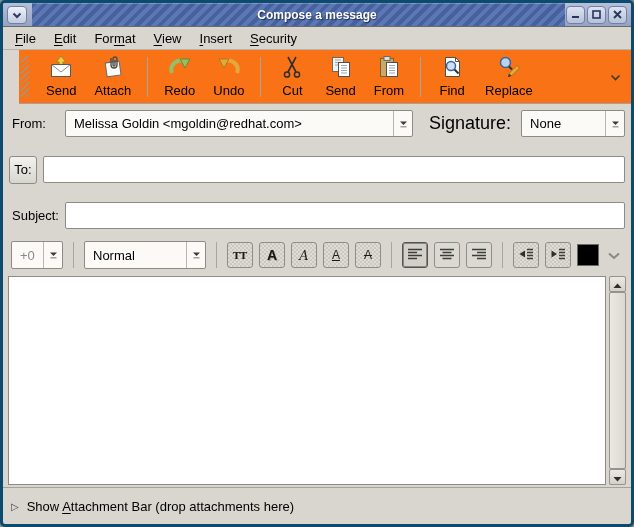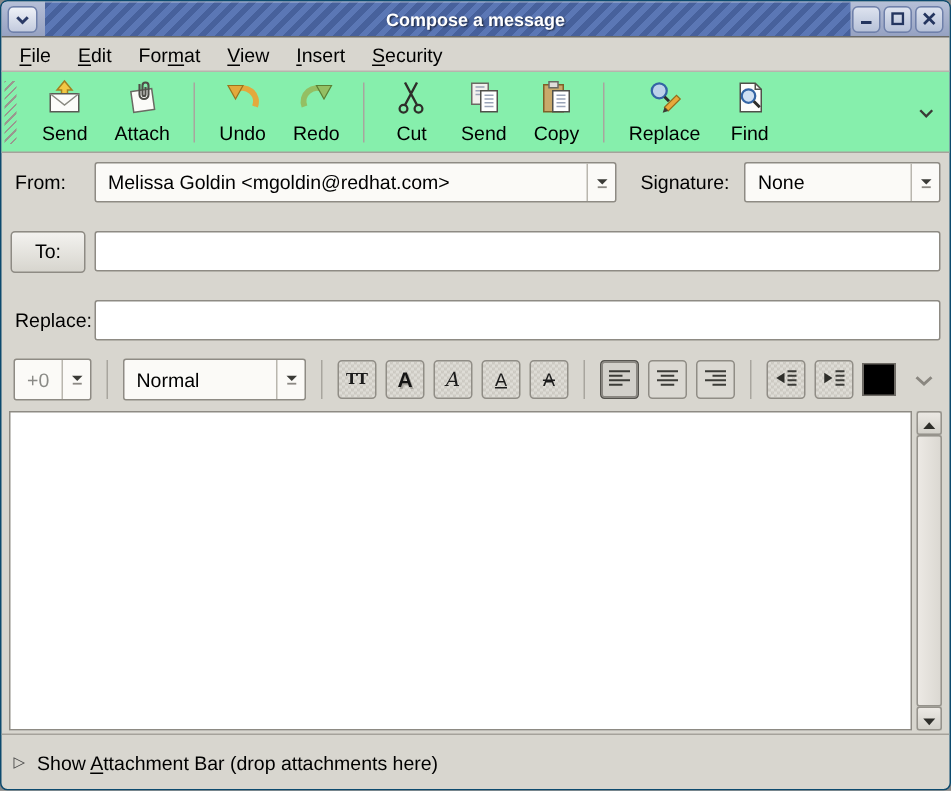--- a/index.html
+++ b/index.html
@@ -9,7 +9,7 @@
   .window {
     width: 634px; height: 527px;
     background: #d8d6cf;
-    border: 1px solid #0c4a6e;
+    border: 3px solid #0c4a6e;
     border-radius: 5px 5px 5px 5px;
     overflow: hidden;
     display: flex; flex-direction: column;

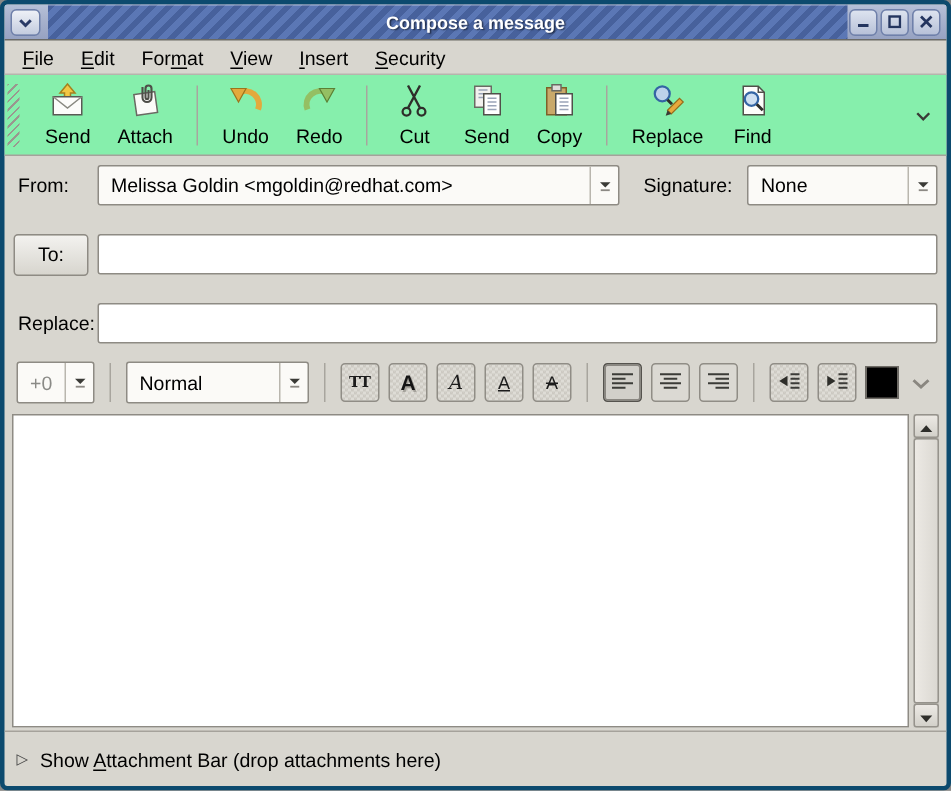--- a/index.html
+++ b/index.html
@@ -74,7 +74,8 @@
     display: flex; align-items: center;
     padding: 2px 6px 2px 2px;
     border-bottom: 1px solid #a5a29b;
-    background: #86efac;
+    background: #f97316;
+    margin-left: 16px;
   }
   .grip {
     width: 8px; height: 42px; margin-right: 8px;

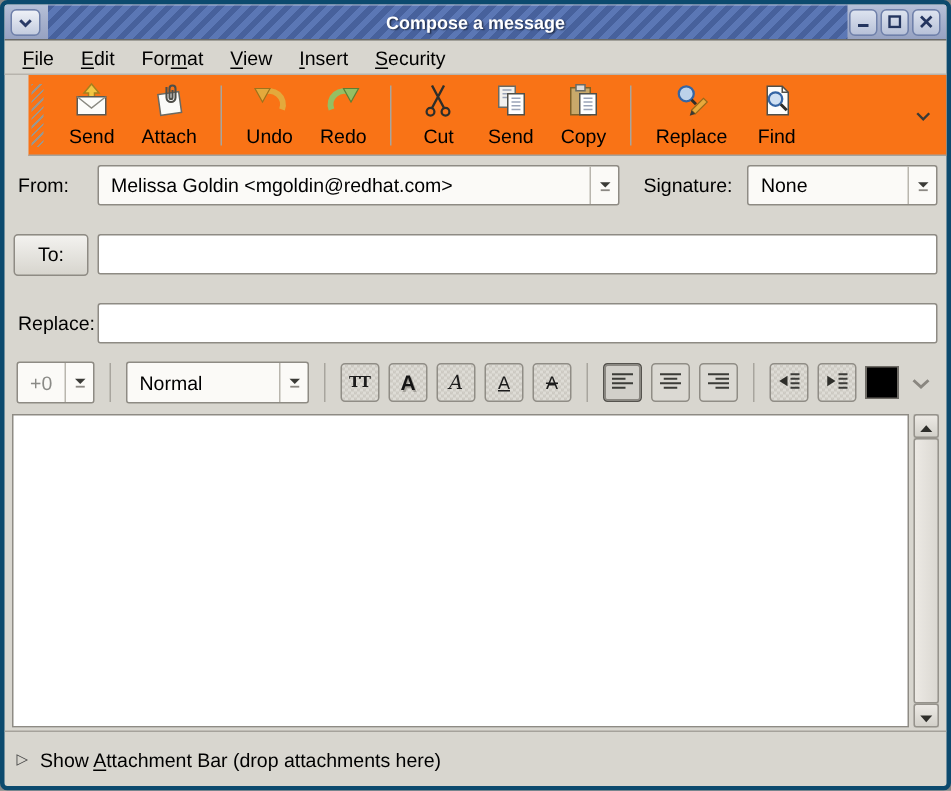--- a/index.html
+++ b/index.html
@@ -273,21 +273,21 @@
     <button class="tool-btn">
       <span>
         <svg width="24" height="24" viewBox="0 0 24 24">
+          <path d="M4,18 A9,9 0 0 1 17,7" fill="none" stroke="#94bf63" stroke-width="4"></path>
+          <polygon points="12,4 22,4 17,13" fill="#94bf63" stroke="#5c7f34" stroke-width="0.8"></polygon>
+        </svg>
+      </span>
+      <span>Redo</span>
+    </button>
+
+    <button class="tool-btn">
+      <span>
+        <svg width="24" height="24" viewBox="0 0 24 24">
           <path d="M20,18 A9,9 0 0 0 7,7" fill="none" stroke="#e3a93c" stroke-width="4"></path>
           <polygon points="2,4 12,4 7,13" fill="#e3a93c" stroke="#9c731c" stroke-width="0.8"></polygon>
         </svg>
       </span>
       <span>Undo</span>
-    </button>
-
-    <button class="tool-btn">
-      <span>
-        <svg width="24" height="24" viewBox="0 0 24 24">
-          <path d="M4,18 A9,9 0 0 1 17,7" fill="none" stroke="#94bf63" stroke-width="4"></path>
-          <polygon points="12,4 22,4 17,13" fill="#94bf63" stroke="#5c7f34" stroke-width="0.8"></polygon>
-        </svg>
-      </span>
-      <span>Redo</span>
     </button>
 
     <div class="tool-sep"></div>

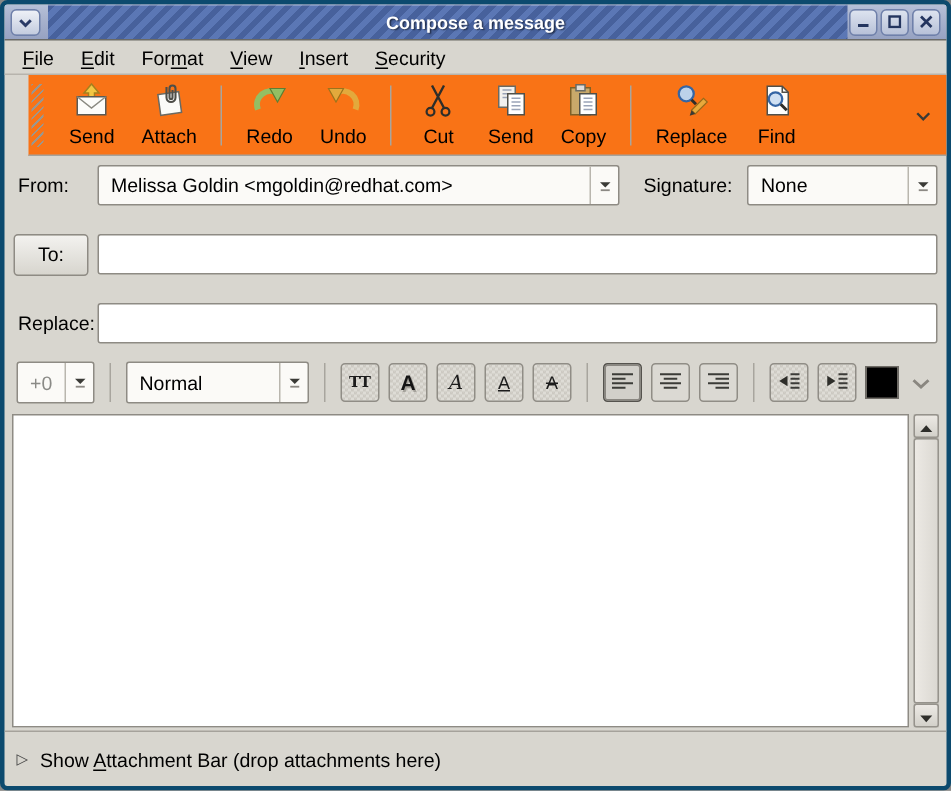--- a/index.html
+++ b/index.html
@@ -324,7 +324,7 @@
           <path d="M12,10.5h6 M12,13h6 M12,15.5h6 M12,18h6" stroke="#9aa4b8" stroke-width="1"></path>
         </svg>
       </span>
-      <span>Copy</span>
+      <span>From</span>
     </button>
 
     <div class="tool-sep"></div>

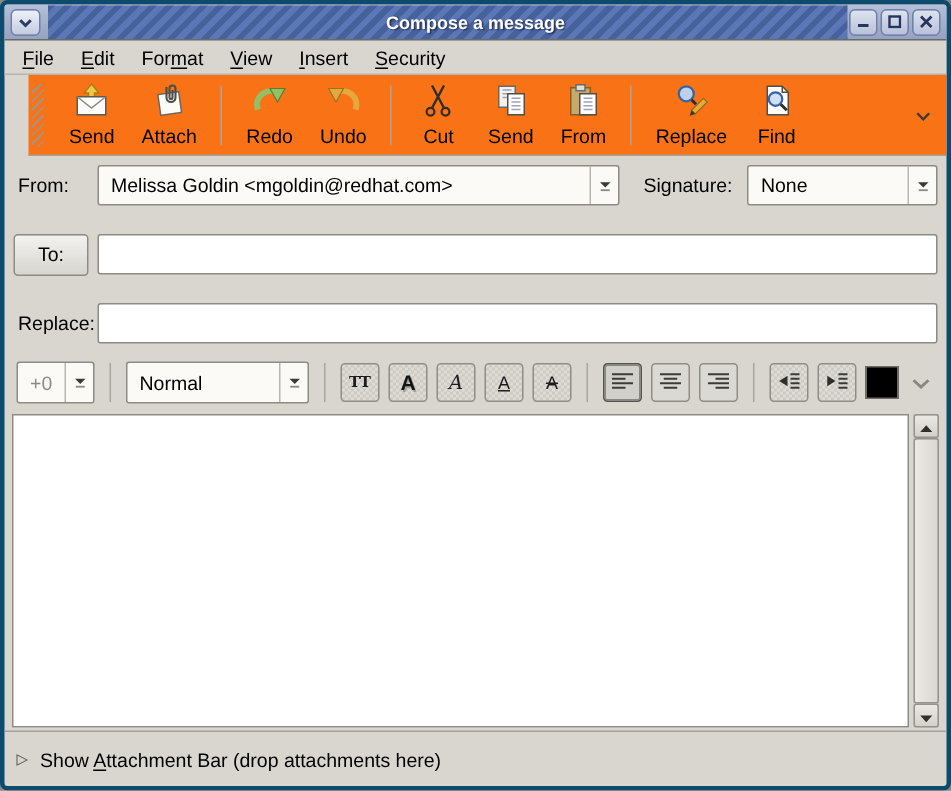--- a/index.html
+++ b/index.html
@@ -332,6 +332,18 @@
     <button class="tool-btn">
       <span>
         <svg width="24" height="24" viewBox="0 0 24 24">
+          <path d="M5.5,2.5 h10 l4,4 v15 h-14 z" fill="#fdfdfb" stroke="#50504a"></path>
+          <path d="M15.5,2.5 v4 h4" fill="none" stroke="#50504a"></path>
+          <circle cx="11" cy="11" r="4.5" fill="#cfe0f2" stroke="#3465a4" stroke-width="1.5"></circle>
+          <line x1="14.5" y1="14.5" x2="18.5" y2="18.5" stroke="#2e2e2a" stroke-width="2"></line>
+        </svg>
+      </span>
+      <span>Find</span>
+    </button>
+
+    <button class="tool-btn">
+      <span>
+        <svg width="24" height="24" viewBox="0 0 24 24">
           <circle cx="8.5" cy="7.5" r="5" fill="#bcd2ea" stroke="#3465a4" stroke-width="1.5"></circle>
           <line x1="12" y1="11.5" x2="15" y2="14.5" stroke="#2e2e2a" stroke-width="2"></line>
           <polygon points="12,18.5 20,10.5 22.5,13 14.5,21" fill="#e8a93c" stroke="#966a1a" stroke-width="0.8"></polygon>
@@ -339,18 +351,6 @@
         </svg>
       </span>
       <span>Replace</span>
-    </button>
-
-    <button class="tool-btn">
-      <span>
-        <svg width="24" height="24" viewBox="0 0 24 24">
-          <path d="M5.5,2.5 h10 l4,4 v15 h-14 z" fill="#fdfdfb" stroke="#50504a"></path>
-          <path d="M15.5,2.5 v4 h4" fill="none" stroke="#50504a"></path>
-          <circle cx="11" cy="11" r="4.5" fill="#cfe0f2" stroke="#3465a4" stroke-width="1.5"></circle>
-          <line x1="14.5" y1="14.5" x2="18.5" y2="18.5" stroke="#2e2e2a" stroke-width="2"></line>
-        </svg>
-      </span>
-      <span>Find</span>
     </button>
 
     <button class="tool-overflow">

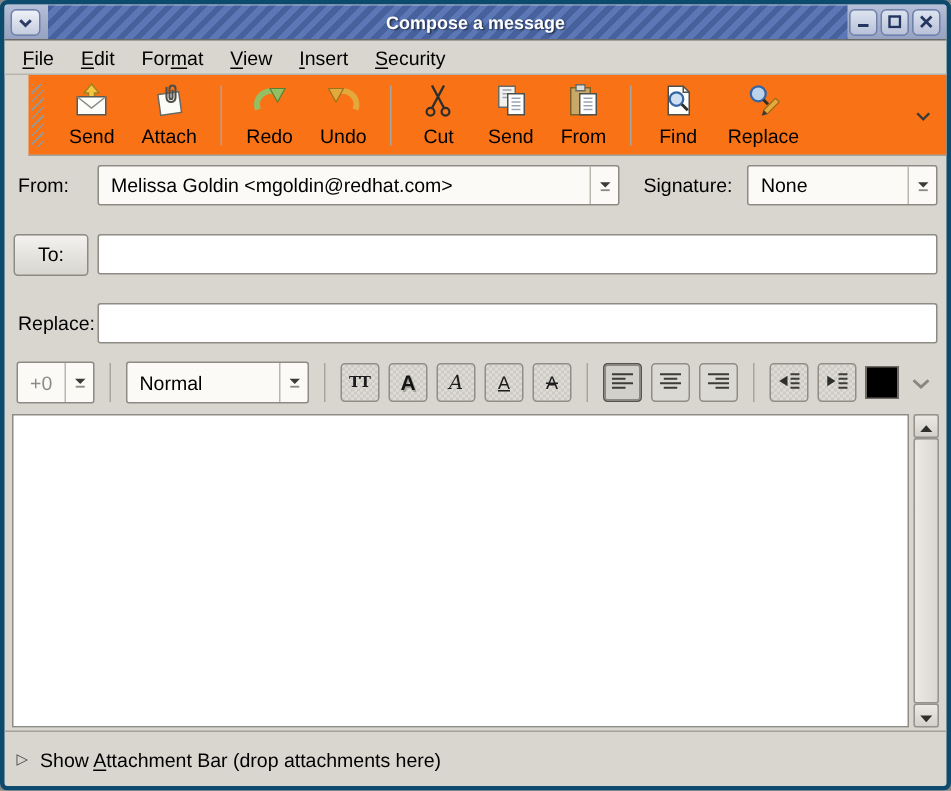--- a/index.html
+++ b/index.html
@@ -95,7 +95,7 @@
   .headfields { padding: 5px 6px 4px 6px; display: flex; flex-direction: column; gap: 17px; }
   .hrow { display: flex; align-items: center; gap: 6px; height: 29px; }
   .hlabel { width: 50px; font-size: 13px; color: #000; padding-left: 3px; }
-  .sig-label { font-size: 13px; margin: 0 4px 0 10px; }
+  .sig-label { font-size: 18px; margin: 0 4px 0 10px; }
   .combo {
     display: flex; align-items: stretch; height: 27px;
     background: #fbfaf7; border: 1px solid #8e8b84; border-radius: 2px;

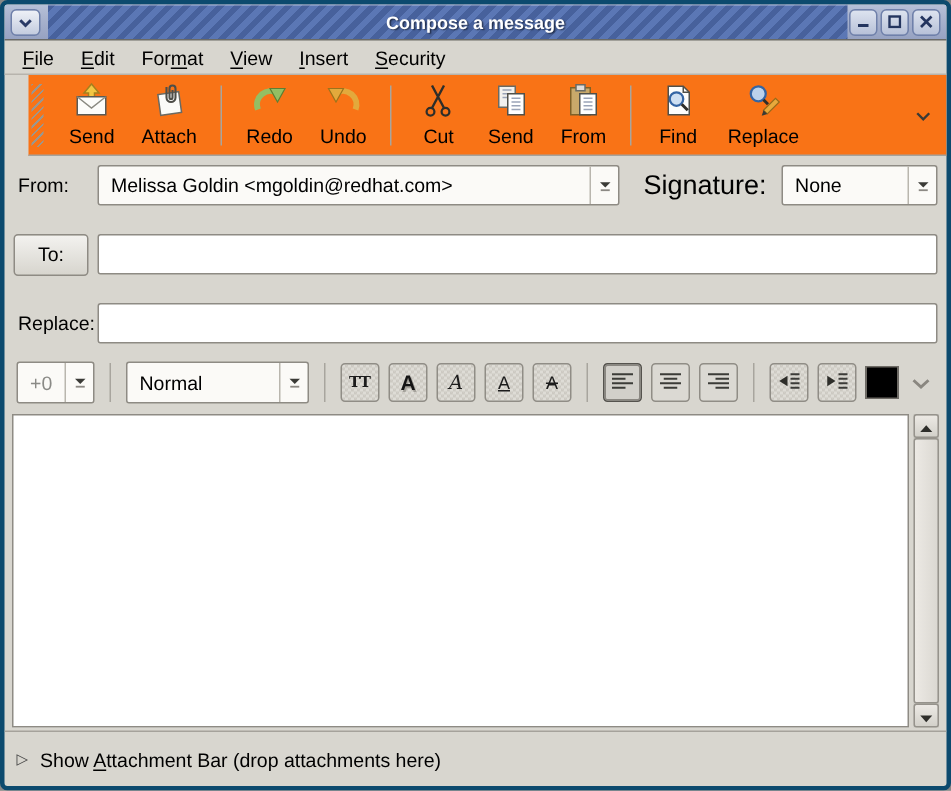--- a/index.html
+++ b/index.html
@@ -113,7 +113,7 @@
   .from-combo { flex: 0 0 348px; }
   .sig-combo { flex: 1; }
   .to-btn {
-    width: 50px; height: 28px;
+    width: 28px; height: 28px;
     background: linear-gradient(to bottom,#f3f2ef,#d7d5ce);
     border: 1px solid #8e8b84; border-radius: 3px;
     font-size: 13px; cursor: pointer; font-family: "Liberation Sans", sans-serif;

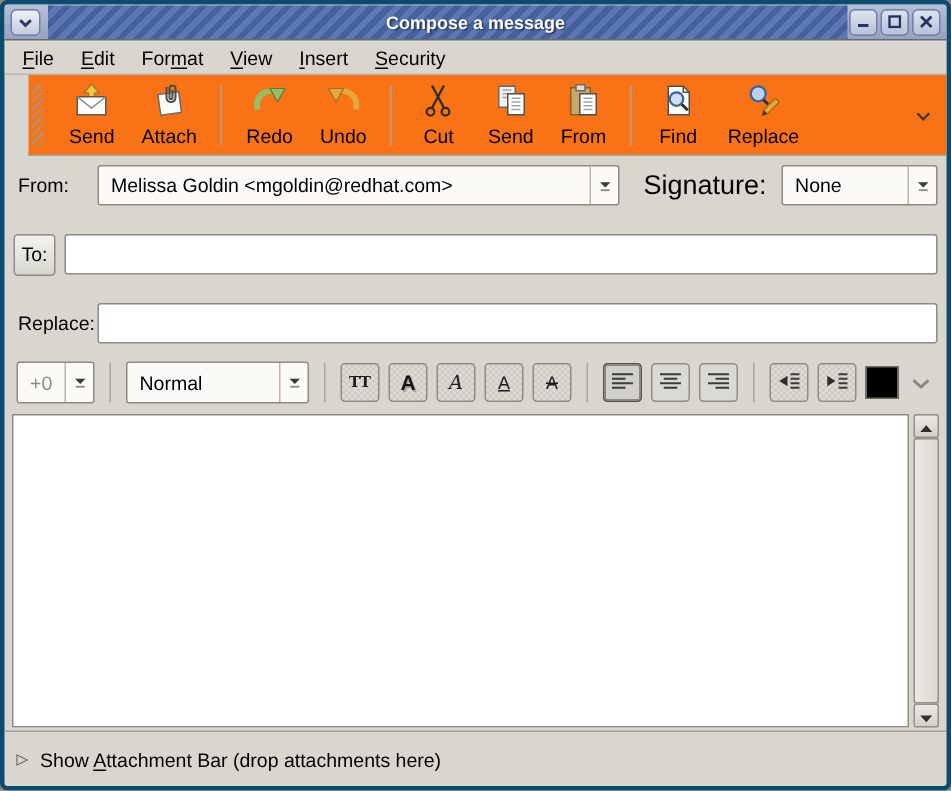--- a/index.html
+++ b/index.html
@@ -390,7 +390,7 @@
       <input class="hinput" type="text" value="" style="">
     </div>
     <div class="hrow">
-      <span class="hlabel">Replace:</span>
+      <span class="hlabel">Subject:</span>
       <input class="hinput" type="text" value="" style="">
     </div>
   </div>

